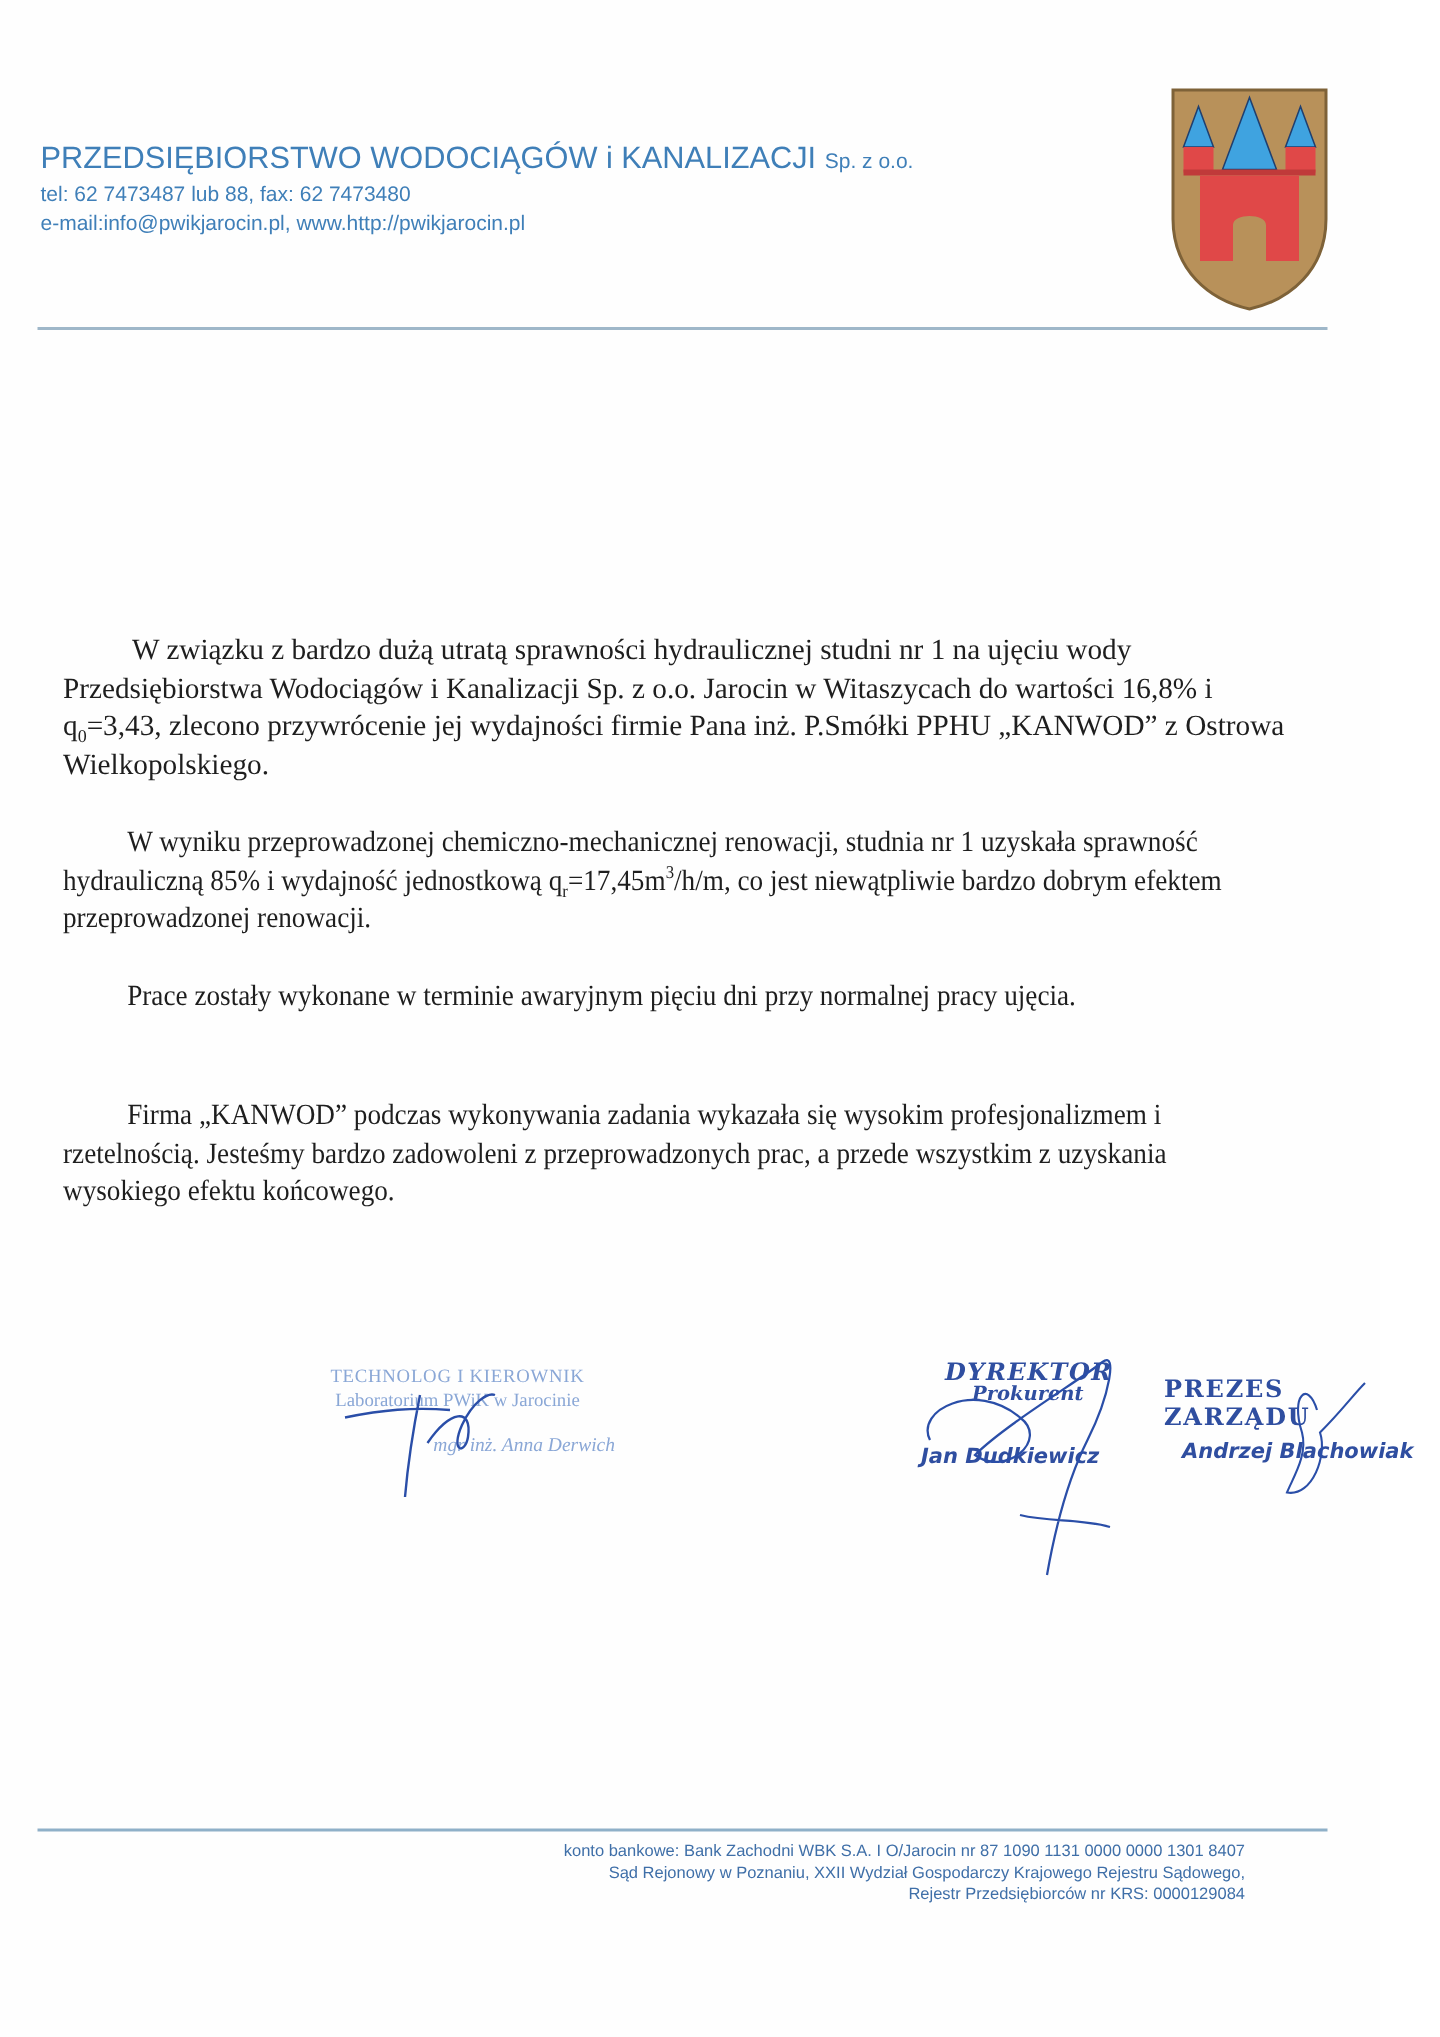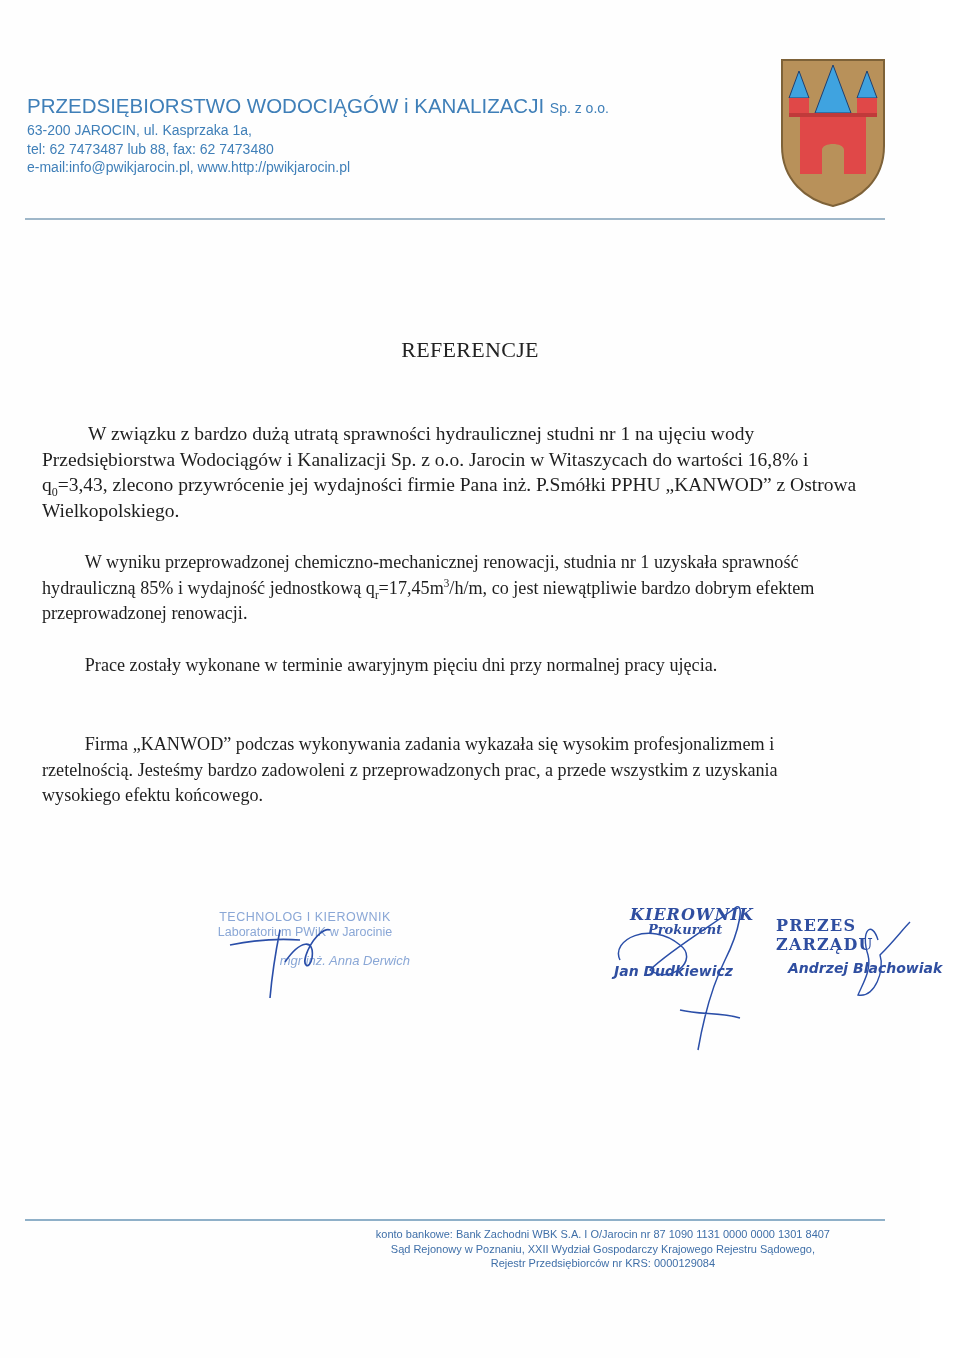--- a/index.html
+++ b/index.html
@@ -55,7 +55,6 @@
       <span>PRZEDSIĘBIORSTWO WODOCIĄGÓW i KANALIZACJI</span>
       <span class="sp">Sp. z o.o.</span>
     </div>
-    <div class="hdr-line">63-200 JAROCIN, ul. Kasprzaka 1a,</div>
     <div class="hdr-line">tel:  62 7473487 lub 88, fax: 62 7473480</div>
     <div class="hdr-line">e-mail:info@pwikjarocin.pl, www.http://pwikjarocin.pl</div>
   </div>

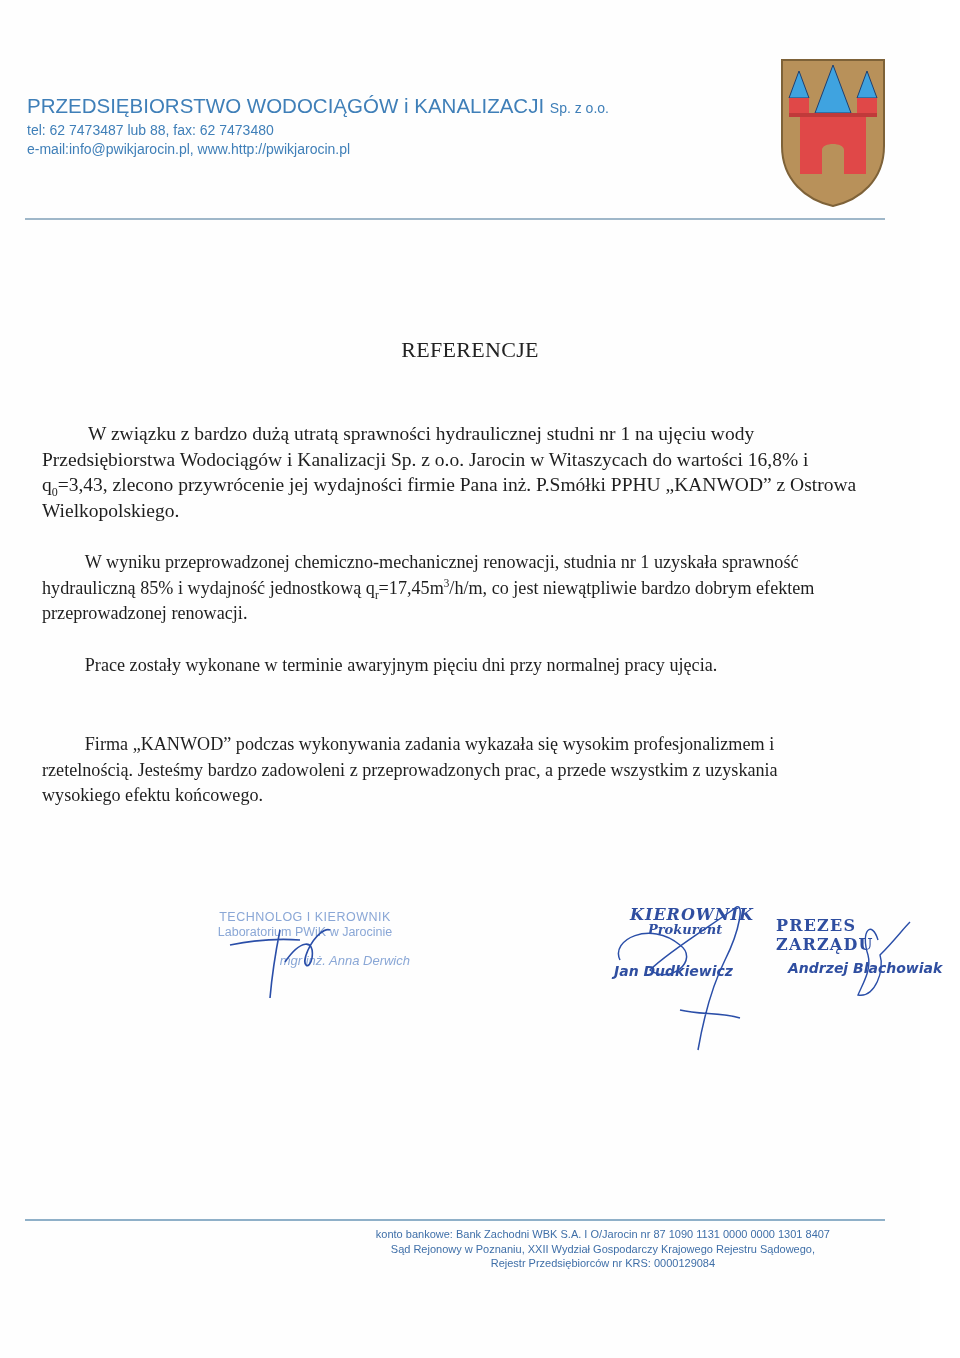--- a/index.html
+++ b/index.html
@@ -72,7 +72,6 @@
 
   <div class="rule-top"></div>
 
-  <div class="title">REFERENCJE</div>
 
   <div class="body p1">
     <p><span>W związku z bardzo dużą utratą sprawności hydraulicznej studni nr 1 na ujęciu wody Przedsiębiorstwa Wodociągów i Kanalizacji Sp. z o.o. Jarocin w Witaszycach do wartości 16,8% i q</span><sub>0</sub><span>=3,43, zlecono przywrócenie jej wydajności firmie Pana inż. P.Smółki PPHU „KANWOD” z Ostrowa Wielkopolskiego.</span></p>

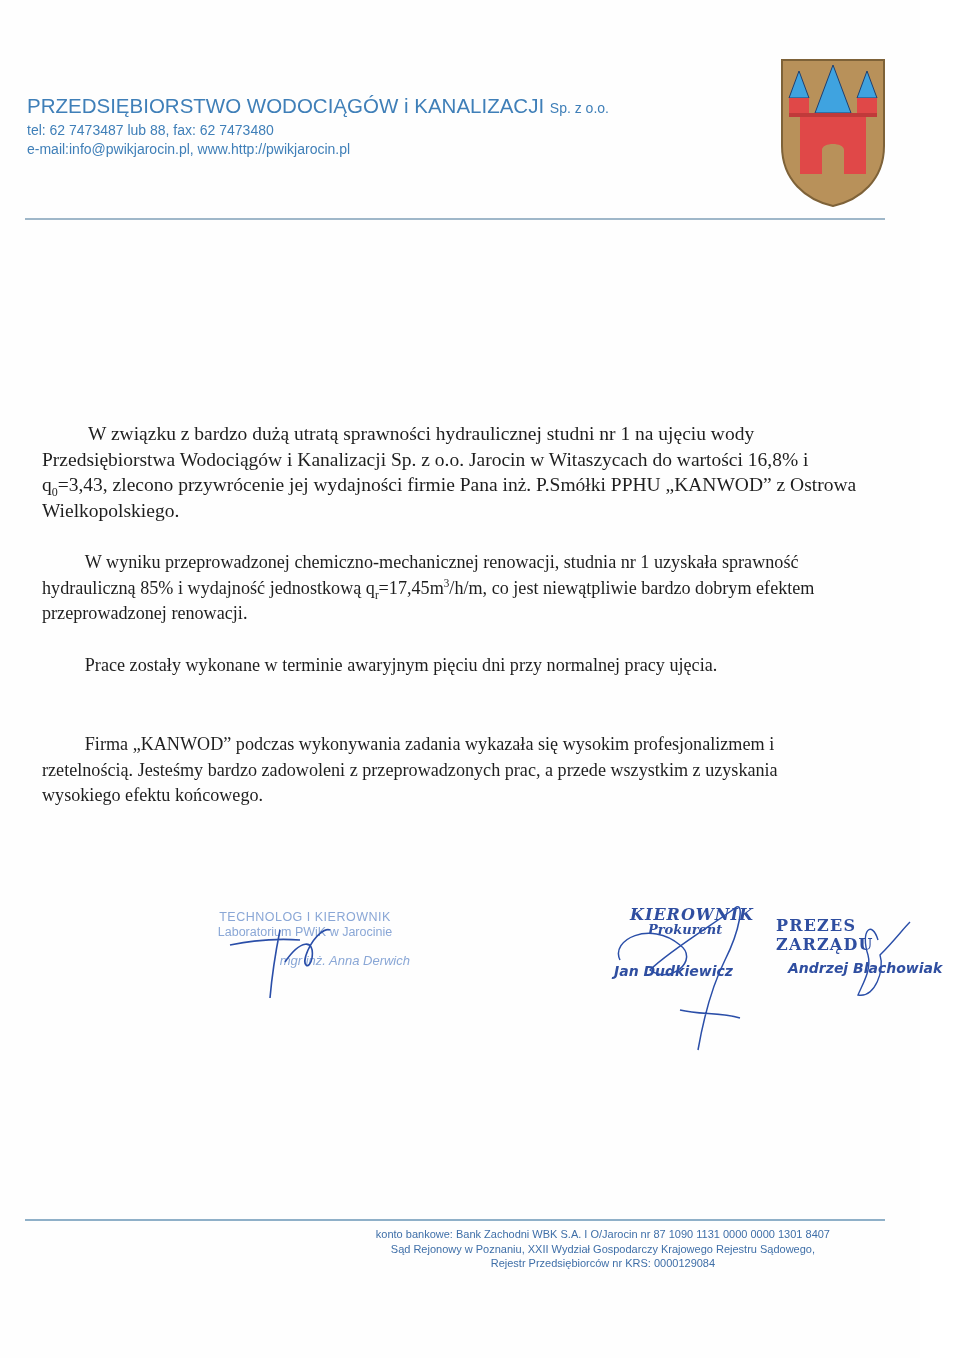--- a/index.html
+++ b/index.html
@@ -28,7 +28,7 @@
   .p2, .p3, .p4 { transform: scaleX(0.93); transform-origin: left top; width: 880px; }
   sub, sup { font-size: 12px; line-height: 0; }
 
-  .sig-left { position: absolute; left: 200px; top: 910px; width: 210px; font-family: Liberation Sans, sans-serif; color: #8aa7d6; }
+  .sig-left { position: absolute; left: 200px; top: 910px; width: 210px; font-family: Liberation Serif, serif; color: #8aa7d6; }
   .sig-left .l1 { font-size: 12.5px; letter-spacing: 0.5px; text-align: center; }
   .sig-left .l2 { font-size: 12.5px; text-align: center; margin-top: 1px; }
   .sig-left .l3 { font-size: 13px; font-style: italic; text-align: right; margin-top: 14px; }

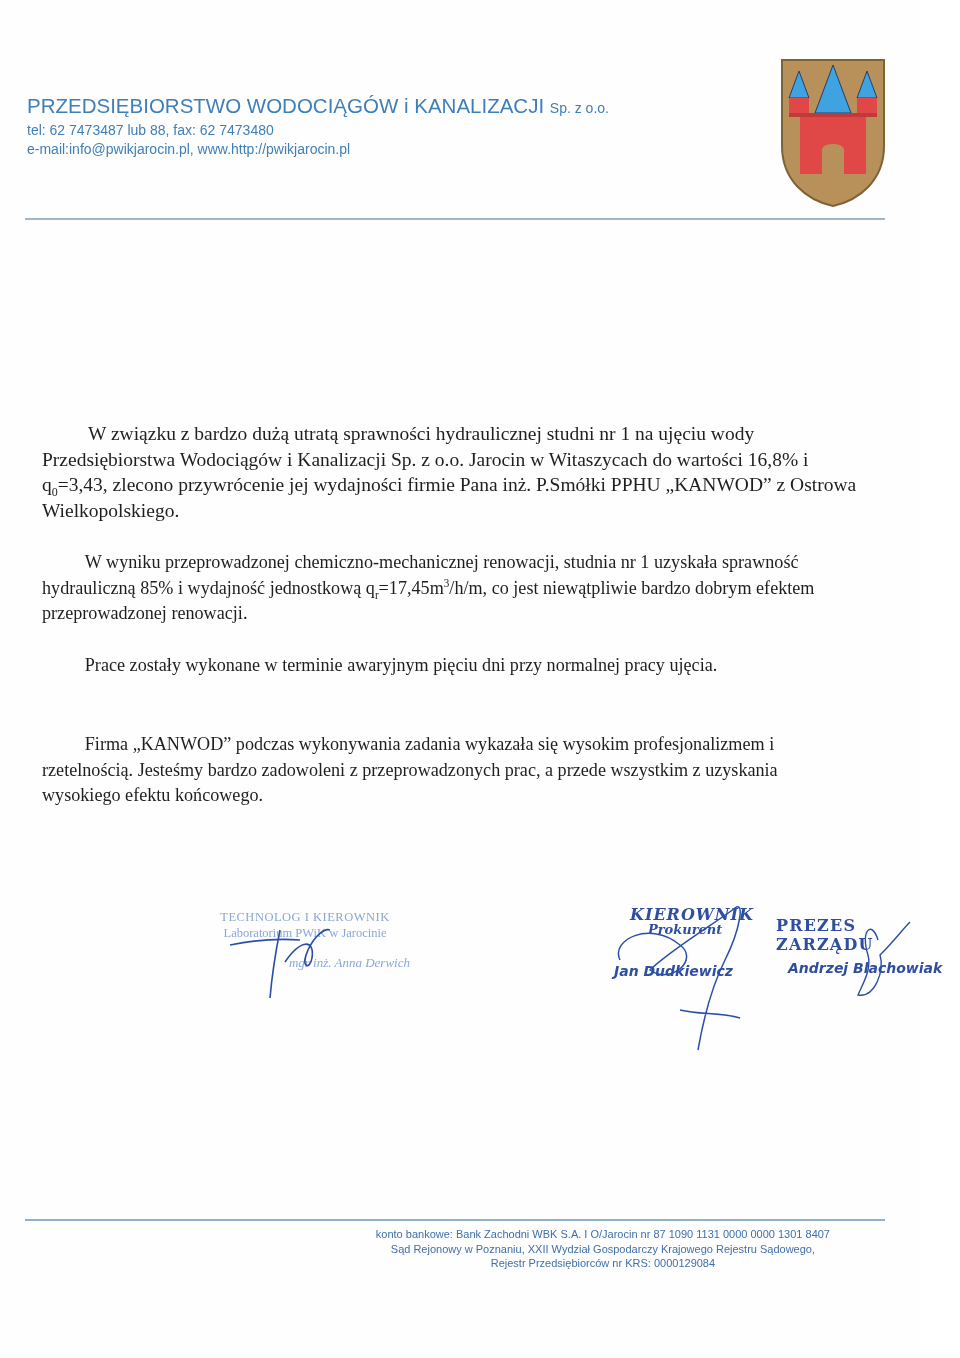--- a/index.html
+++ b/index.html
@@ -99,7 +99,7 @@
   </div>
 
   <div class="sig-right">
-    <div class="dyr">KIEROWNIK</div>
+    <div class="dyr">DYREKTOR</div>
     <div class="prok">Prokurent</div>
     <div class="jan">Jan Dudkiewicz</div>
     <div class="prez">PREZES ZARZĄDU</div>

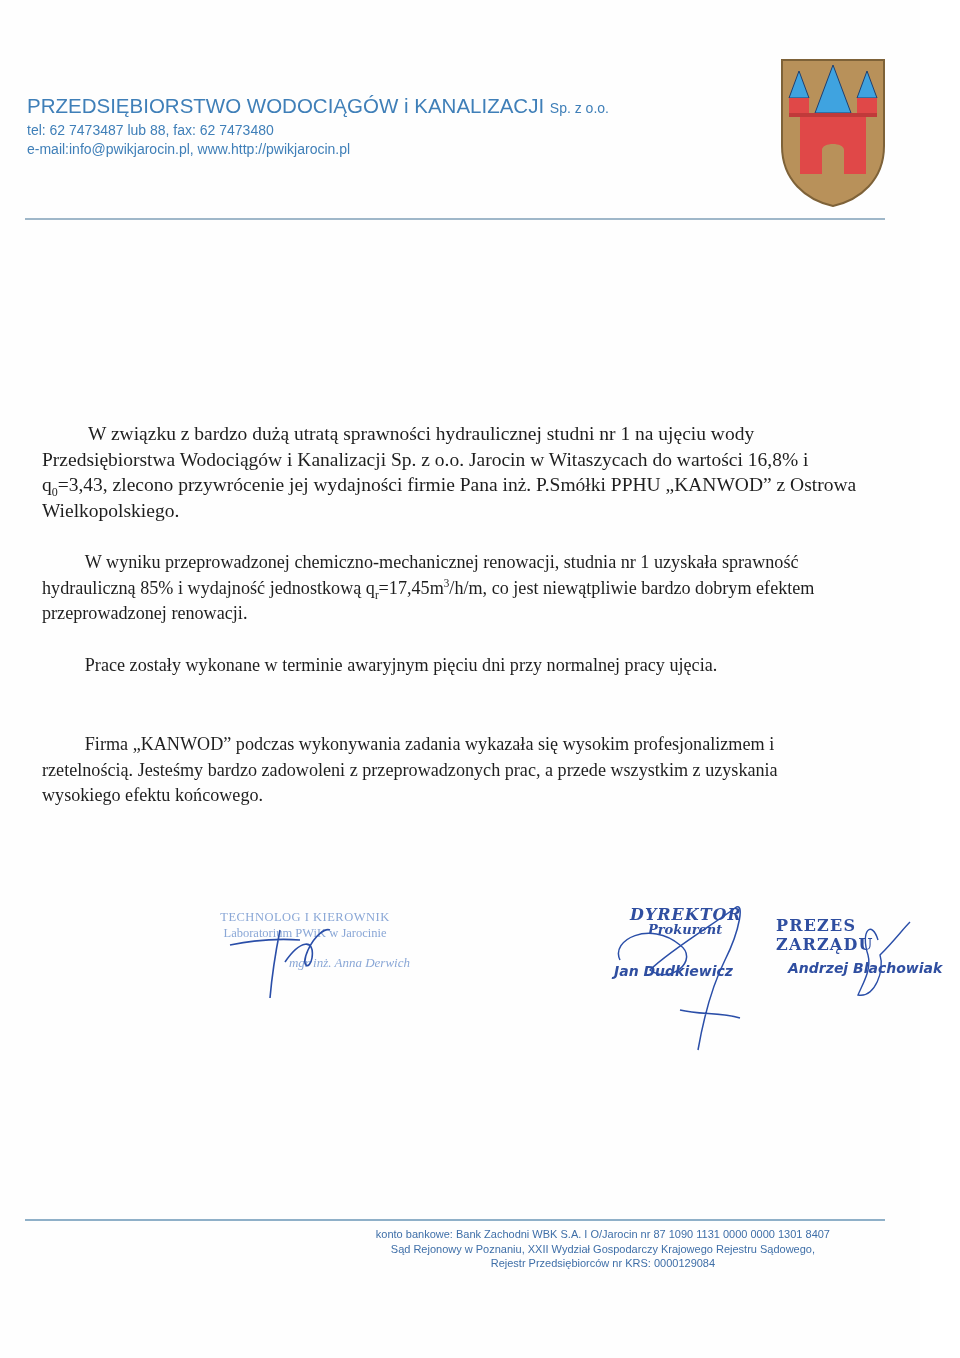--- a/index.html
+++ b/index.html
@@ -42,7 +42,7 @@
   .sig-svg { position: absolute; left: 0; top: 0; }
 
   .rule-bot { position: absolute; left: 25px; top: 1219px; width: 860px; height: 2px; background: #8fb0c8; }
-  .foot { position: absolute; right: 90px; top: 1227px; text-align: center; font-family: "Liberation Sans", sans-serif;
+  .foot { position: absolute; right: 90px; top: 1227px; text-align: right; font-family: "Liberation Sans", sans-serif;
     font-size: 11px; line-height: 14.5px; color: #3f6fa8; }
 </style>
 </head>

